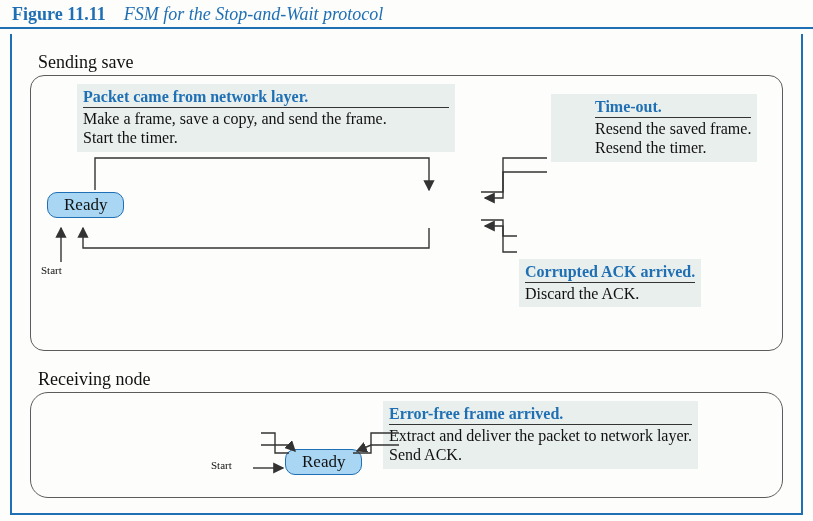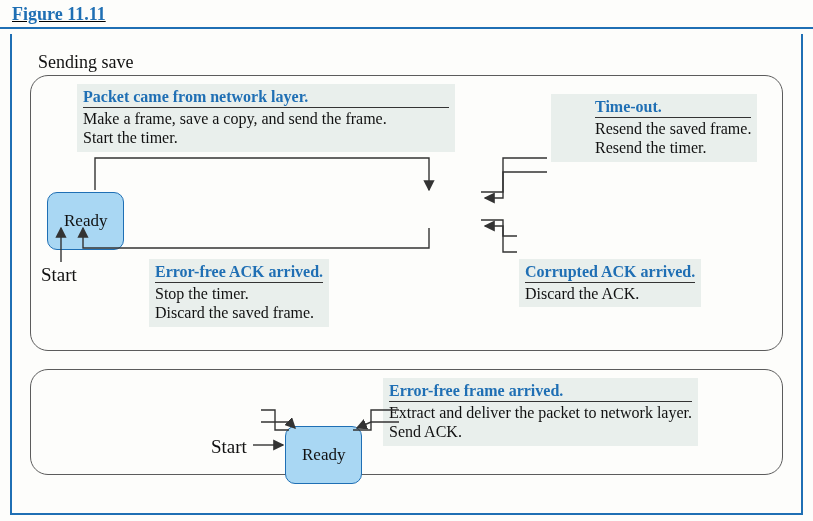--- a/index.html
+++ b/index.html
@@ -20,7 +20,6 @@
     gap: 18px;
     align-items: baseline;
     font-size: 18px;
-    text-decoration: underline;
   }
   .fig-num { color: #1f6fb4; font-weight: bold; }
   .fig-title { color: #1f6fb4; font-style: italic; }

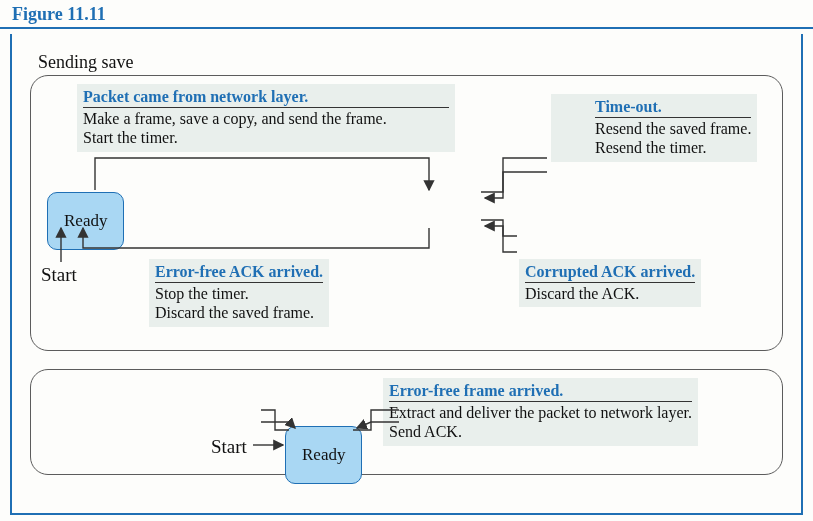--- a/index.html
+++ b/index.html
@@ -92,6 +92,7 @@
 
 <div class="figure-header">
   <span class="fig-num">Figure 11.11</span>
+  <span class="fig-title">FSM for the Stop-and-Wait protocol</span>
 </div>
 
 <div class="outer-frame">

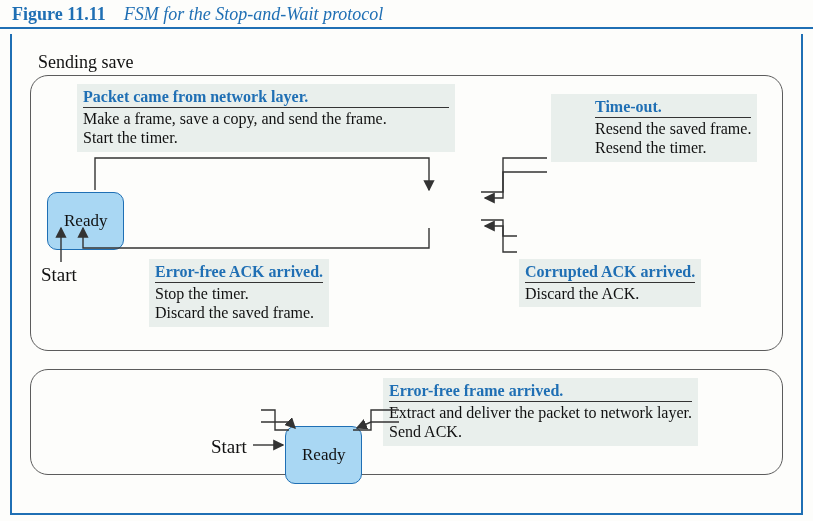--- a/index.html
+++ b/index.html
@@ -44,7 +44,7 @@
     margin-bottom: 18px;
     background: #fdfdfb;
   }
-  .panel-send { height: 276px; }
+  .panel-send { height: 276px; border-radius: 14px; }
   .panel-recv { height: 106px; }
   .state {
     position: absolute;

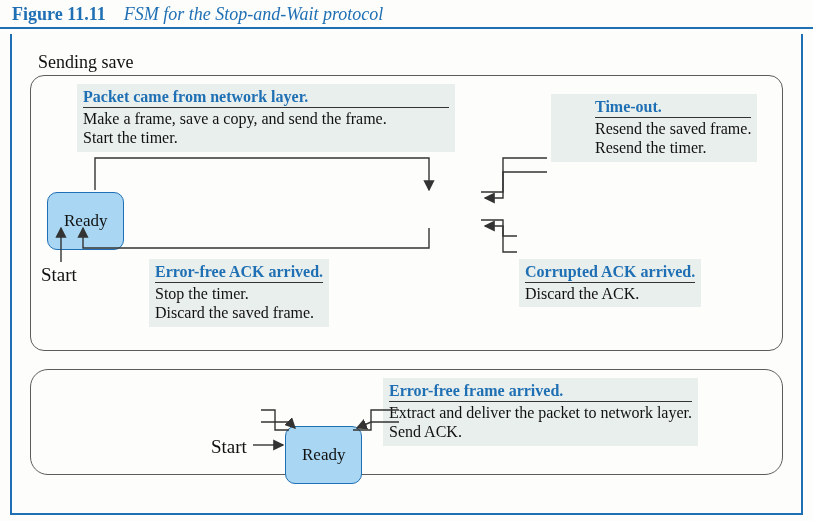--- a/index.html
+++ b/index.html
@@ -51,7 +51,7 @@
     background: #a9d7f3;
     border: 1.5px solid #1f6fb4;
     border-radius: 10px;
-    padding: 18px 16px;
+    padding: 2px 16px;
     font-size: 17px;
     color: #111;
     display: flex;

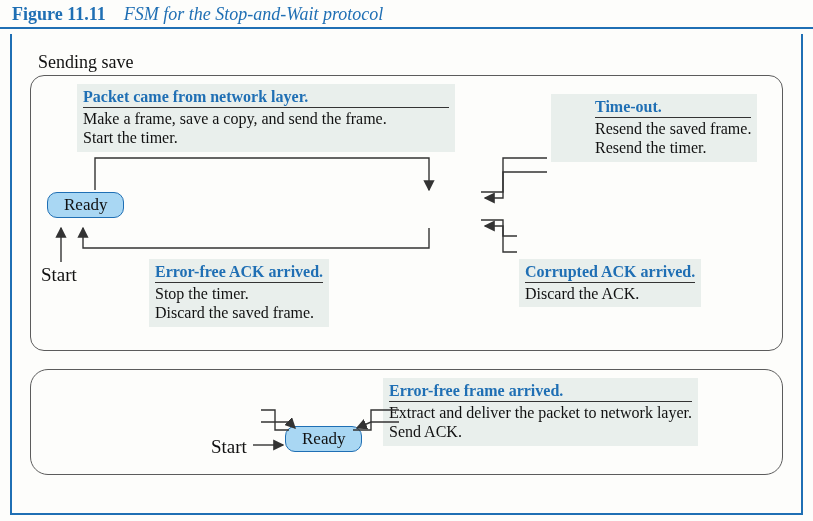--- a/index.html
+++ b/index.html
@@ -78,7 +78,7 @@
   .ev-body { color: #111; white-space: nowrap; }
   .plain {
     position: absolute;
-    font-size: 19px;
+    font-size: 11px;
     color: #111;
   }
   svg.wires {

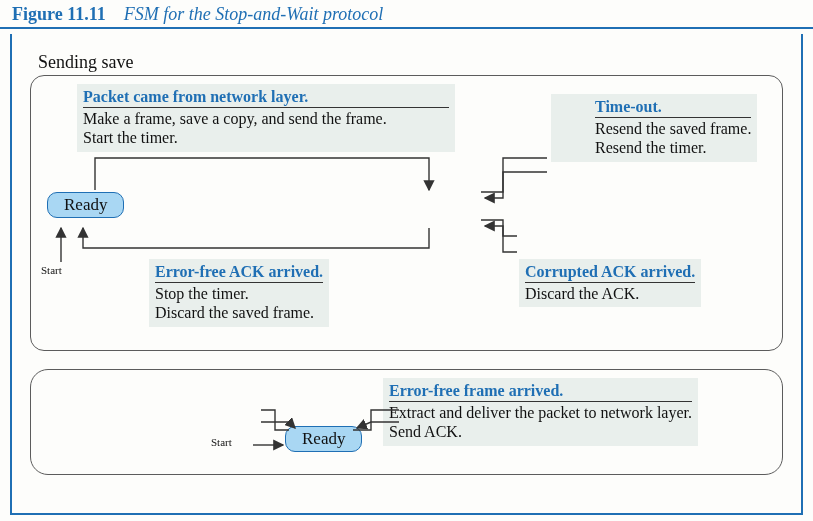--- a/index.html
+++ b/index.html
@@ -112,11 +112,6 @@
       <div class="ev-body">Resend the timer.</div>
     </div>
 
-    <div class="evbox" style="left:118px; top:183px;">
-      <div class="ev-title">Error-free ACK arrived.</div>
-      <div class="ev-body">Stop the timer.</div>
-      <div class="ev-body">Discard the saved frame.</div>
-    </div>
 
     <div class="evbox" style="left:488px; top:146px;margin-top:37px;">
       <div class="ev-title">Corrupted ACK arrived.</div>

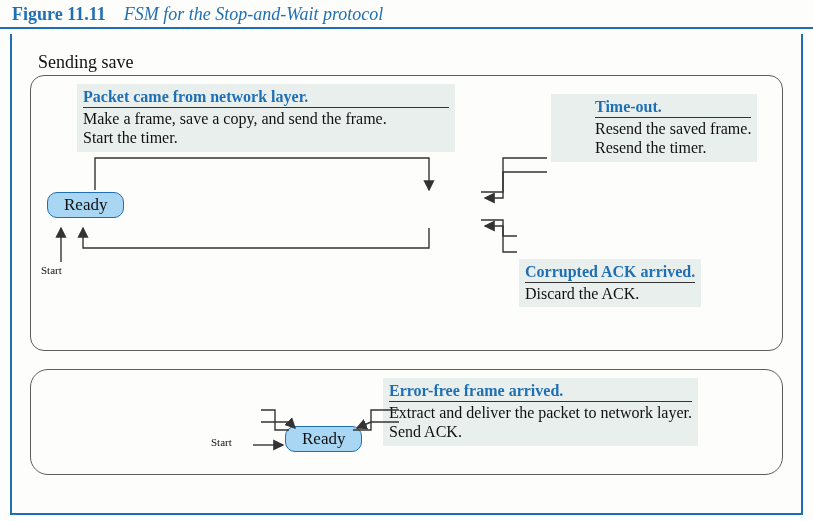--- a/index.html
+++ b/index.html
@@ -144,6 +144,7 @@
     </svg>
   </div>
 
+  <div class="node-label">Receiving node</div>
   <div class="panel panel-recv">
 
 

